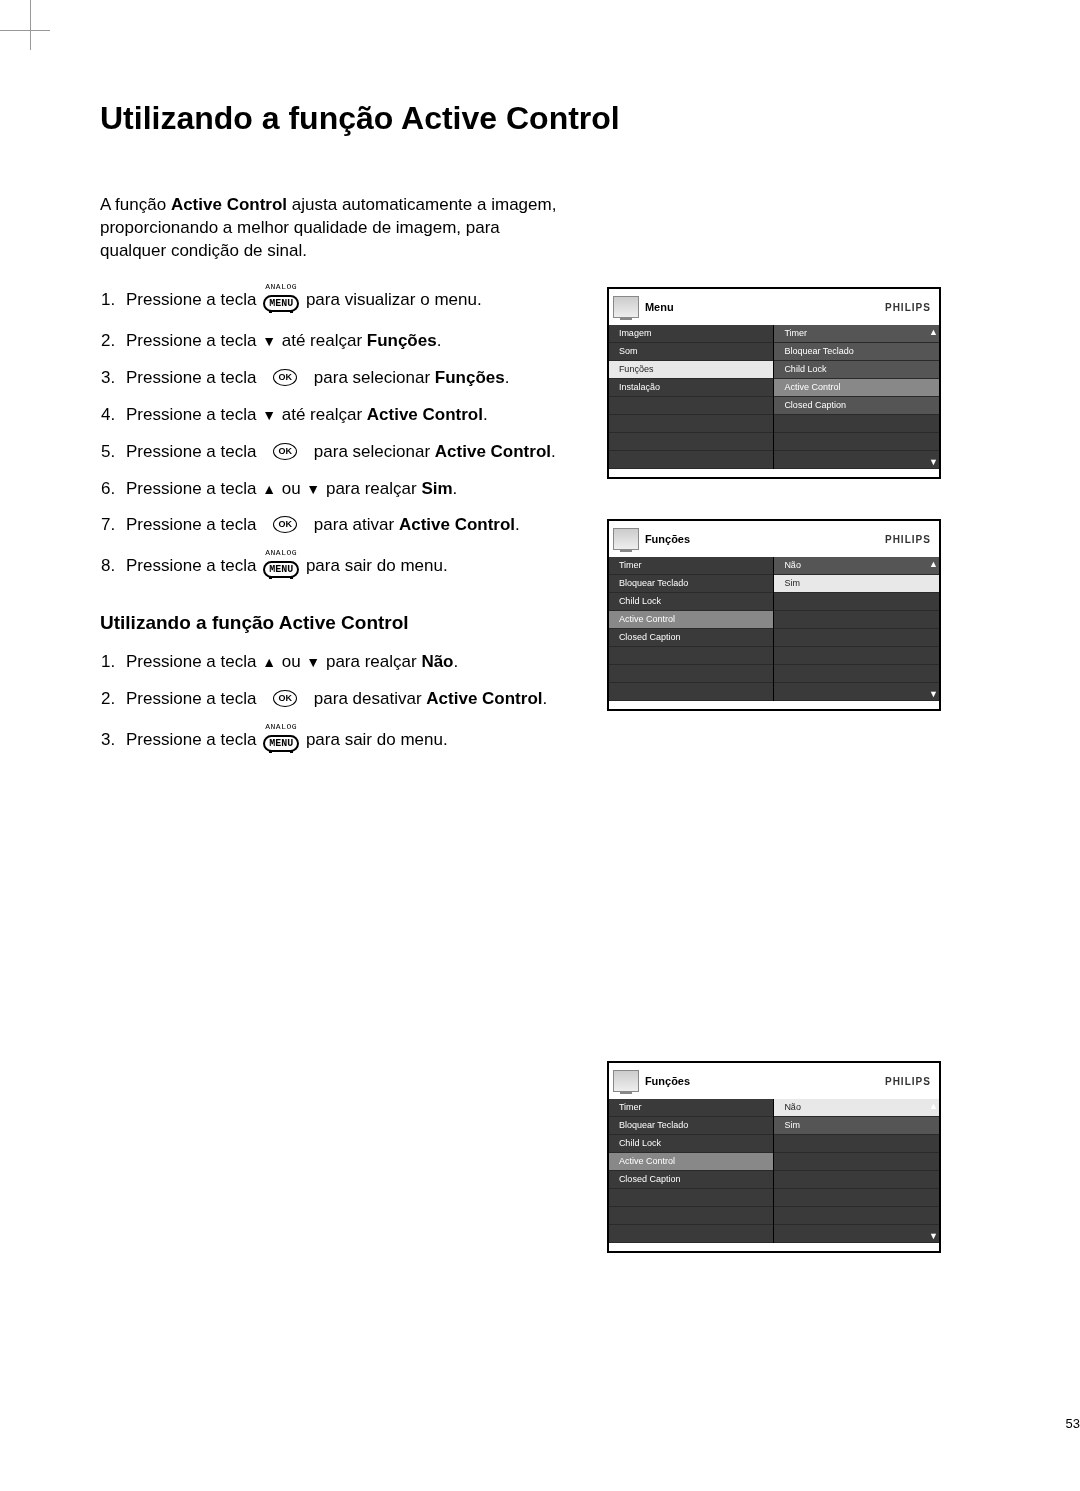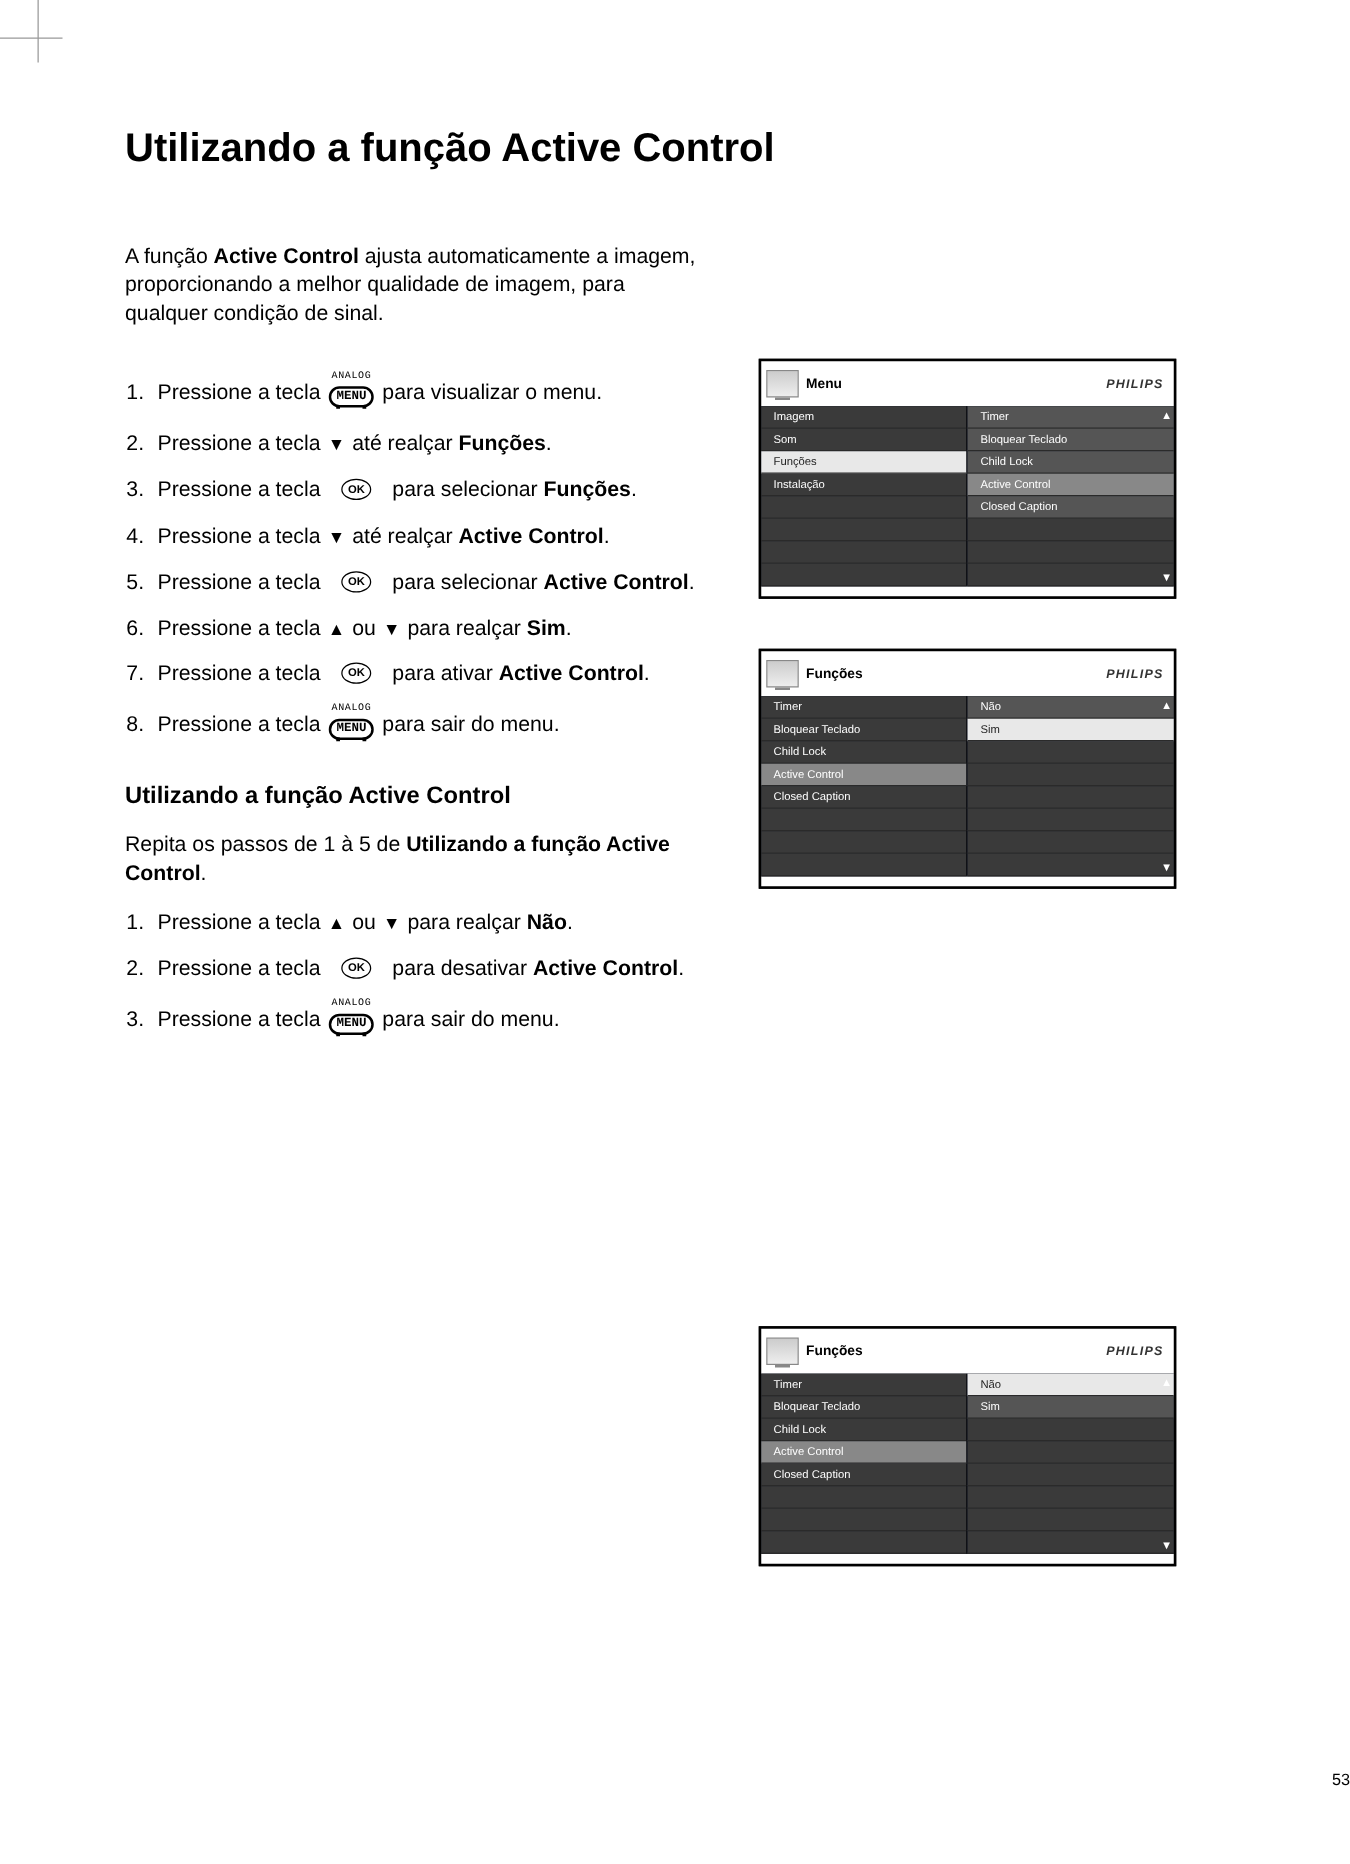--- a/index.html
+++ b/index.html
@@ -41,7 +41,7 @@
     padding-top: 110px;
   }
   .intro {
-    margin-bottom: 36px;
+    margin-bottom: 22px;
   }
   ol {
     padding-left: 20px;

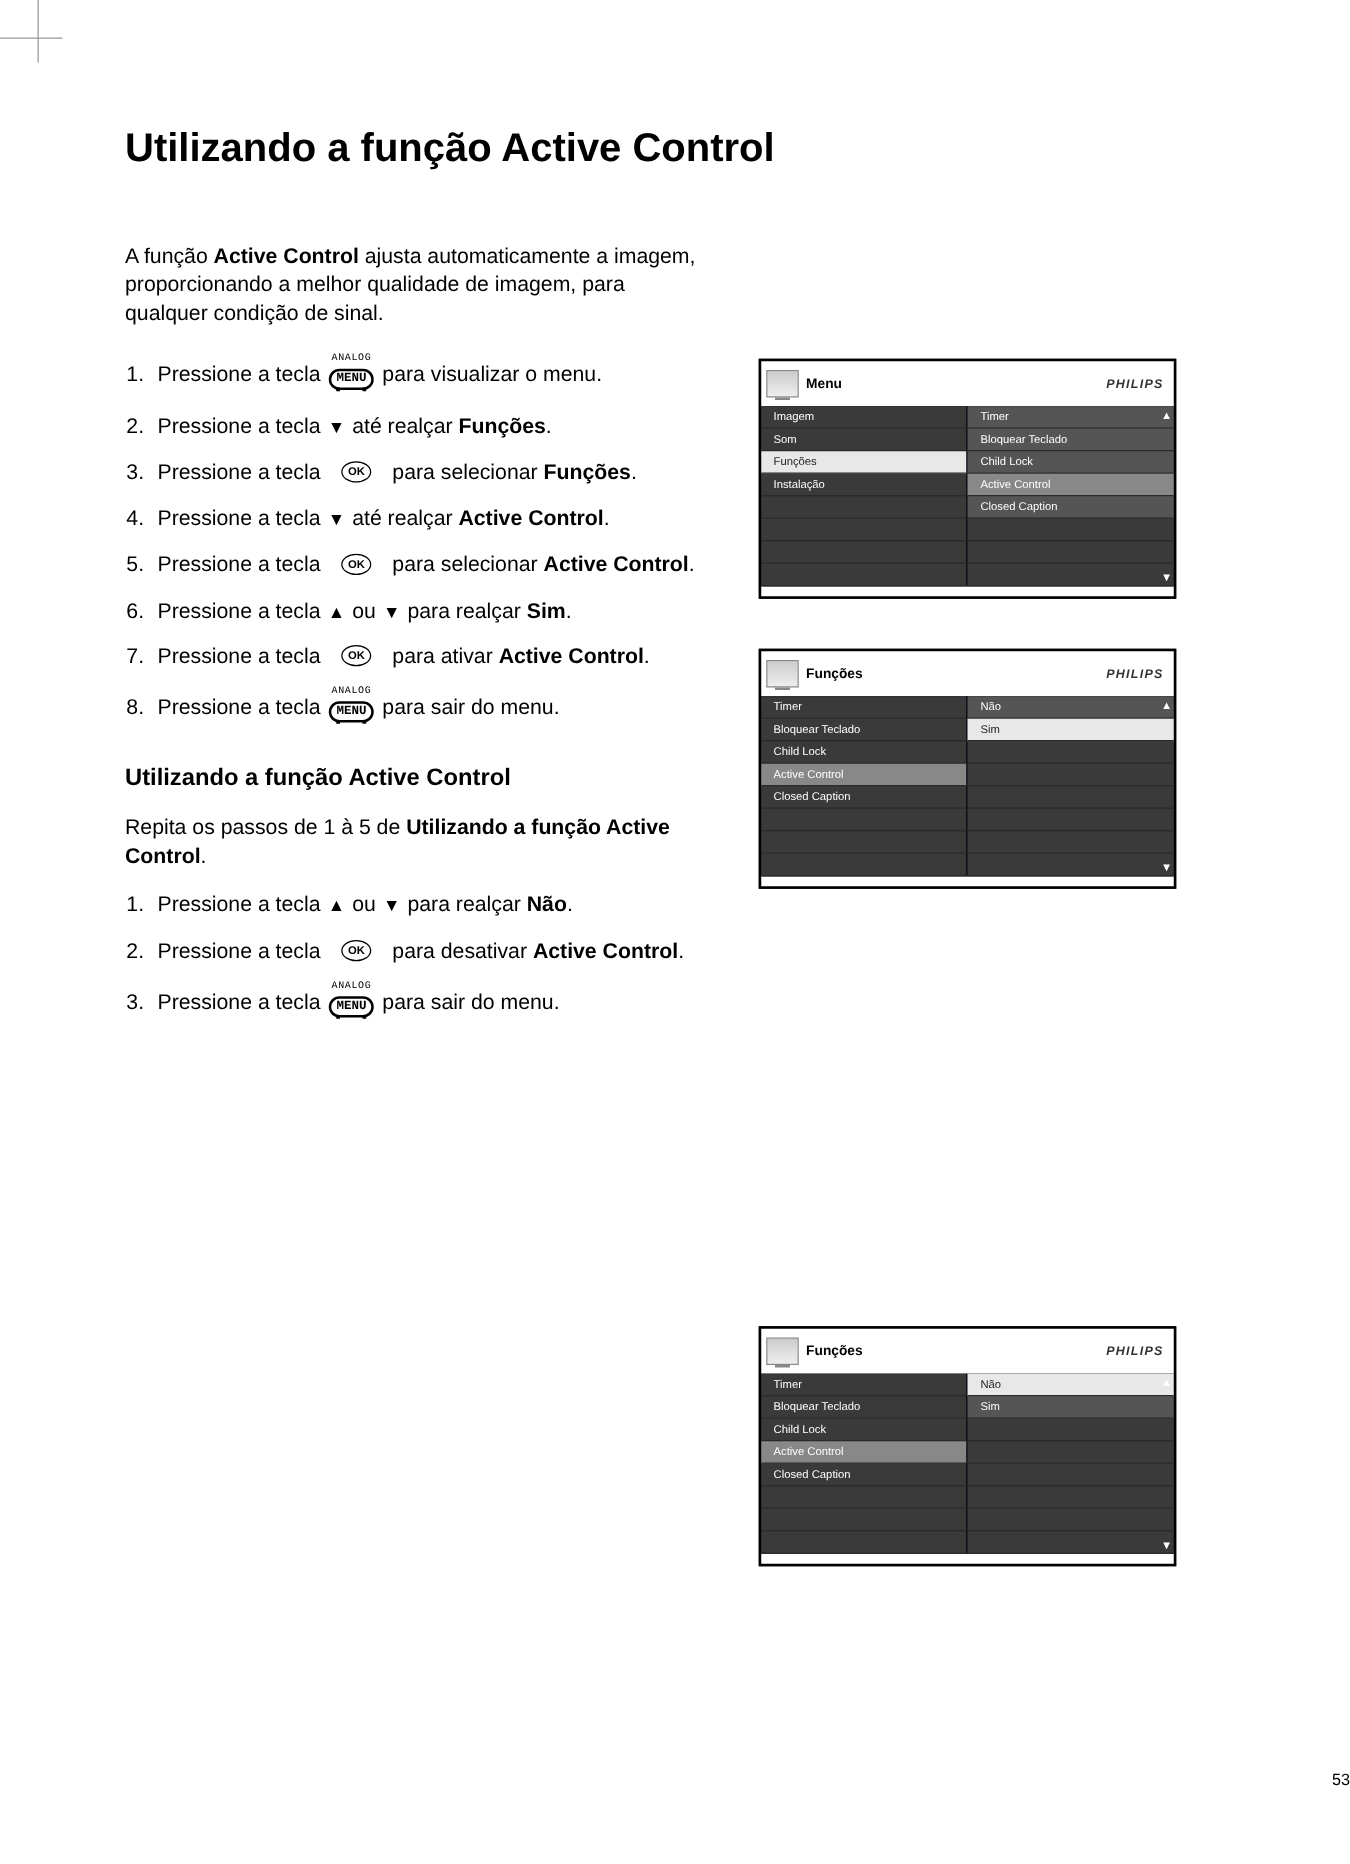--- a/index.html
+++ b/index.html
@@ -164,7 +164,6 @@
     font-weight: bold;
     letter-spacing: 1px;
     color: #333;
-    font-style: italic;
   }
   .panel-body {
     display: flex;

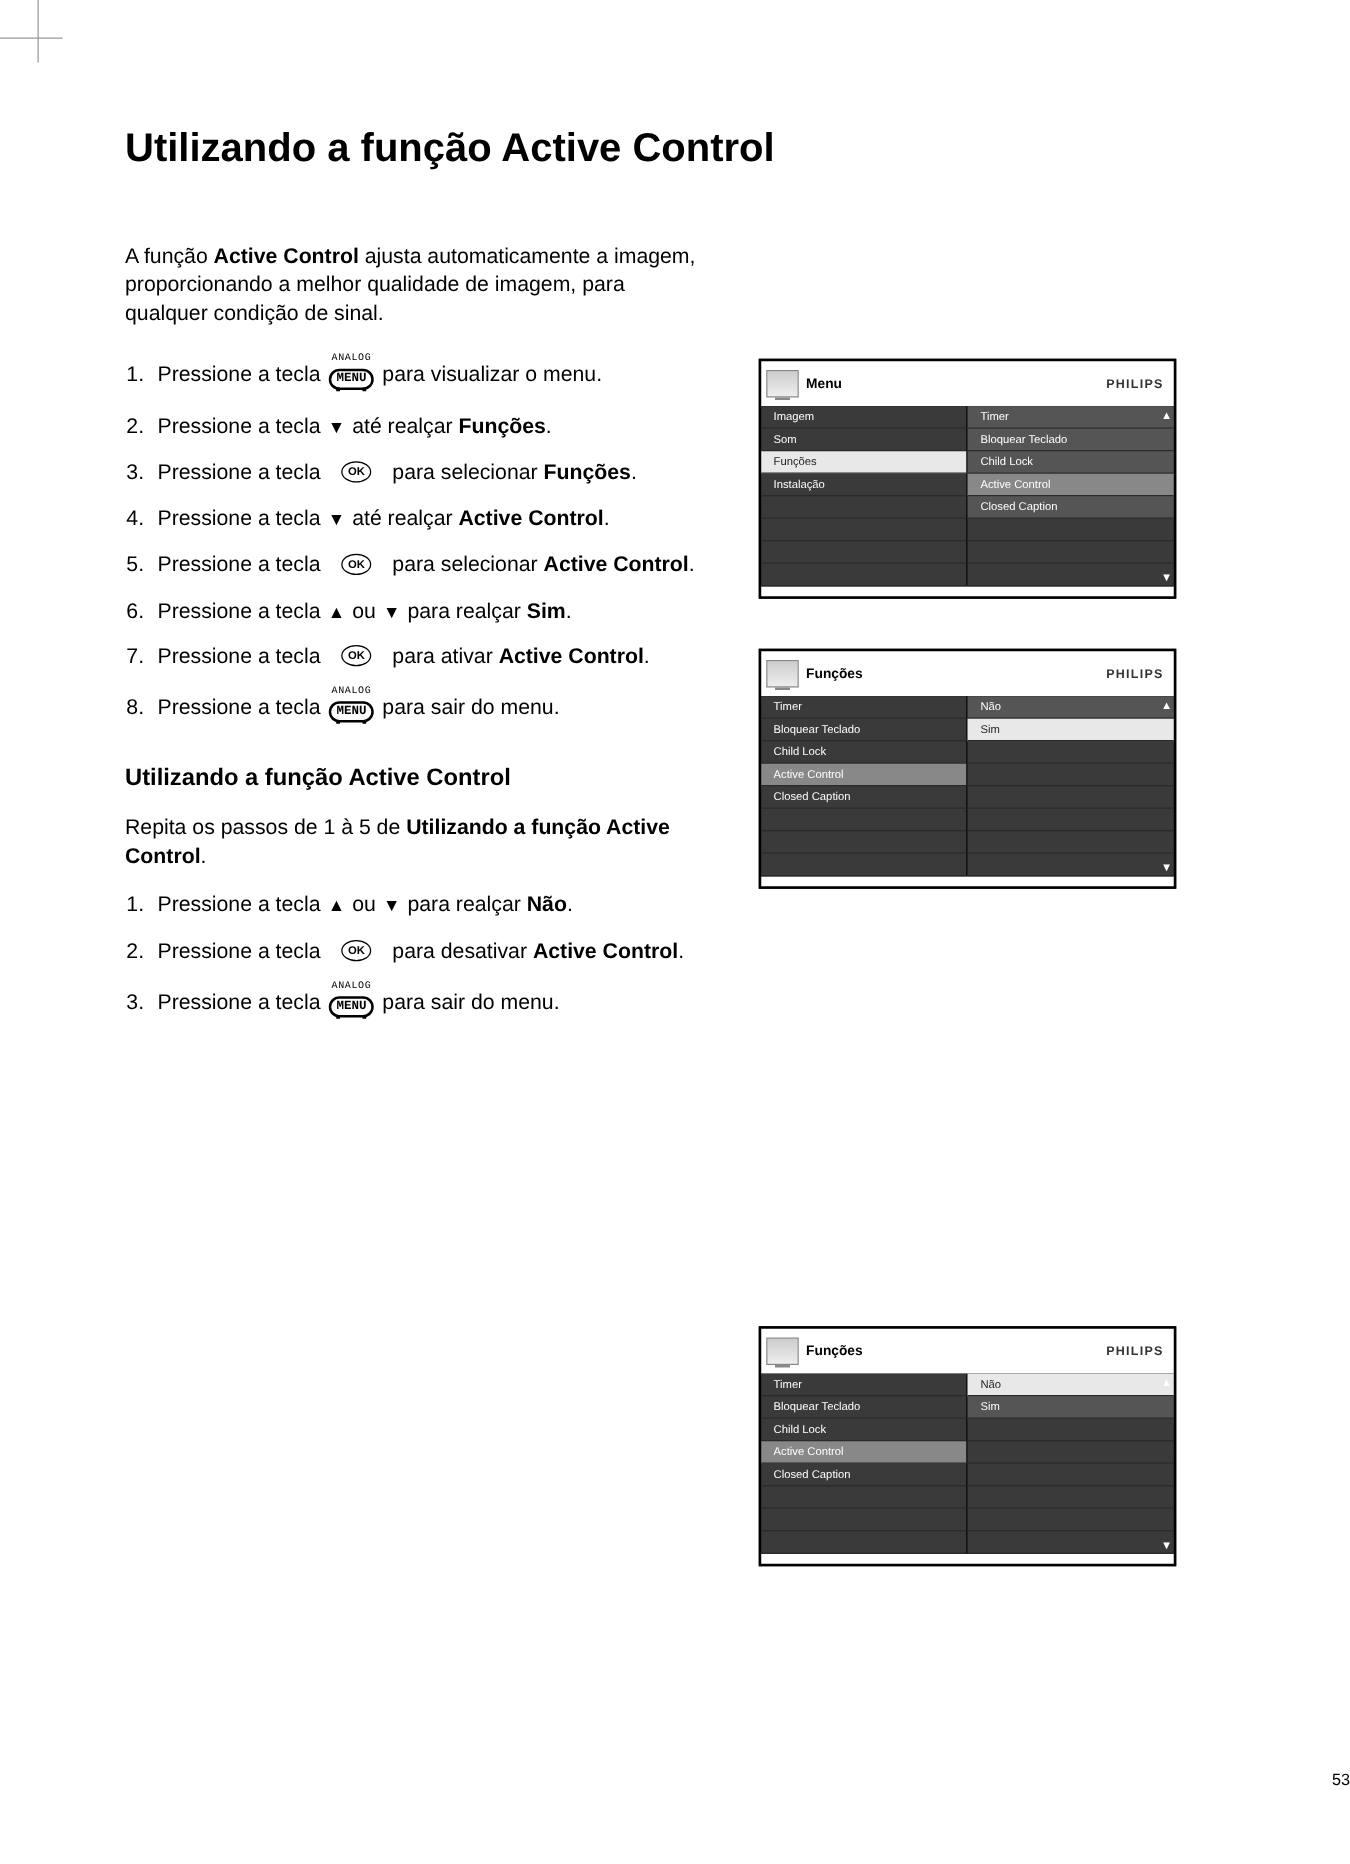--- a/index.html
+++ b/index.html
@@ -252,7 +252,6 @@
 
       <div class="subheading">Utilizando a função Active Control</div>
 
-      <p class="repeat">Repita os passos de 1 à 5 de <b>Utilizando a função Active Control</b>.</p>
 
       <ol id="deact-steps">
           <li>Pressione a tecla <span class="arrow-up">▲</span> ou <span class="arrow-down">▼</span> para realçar <b>Não</b>.</li>

